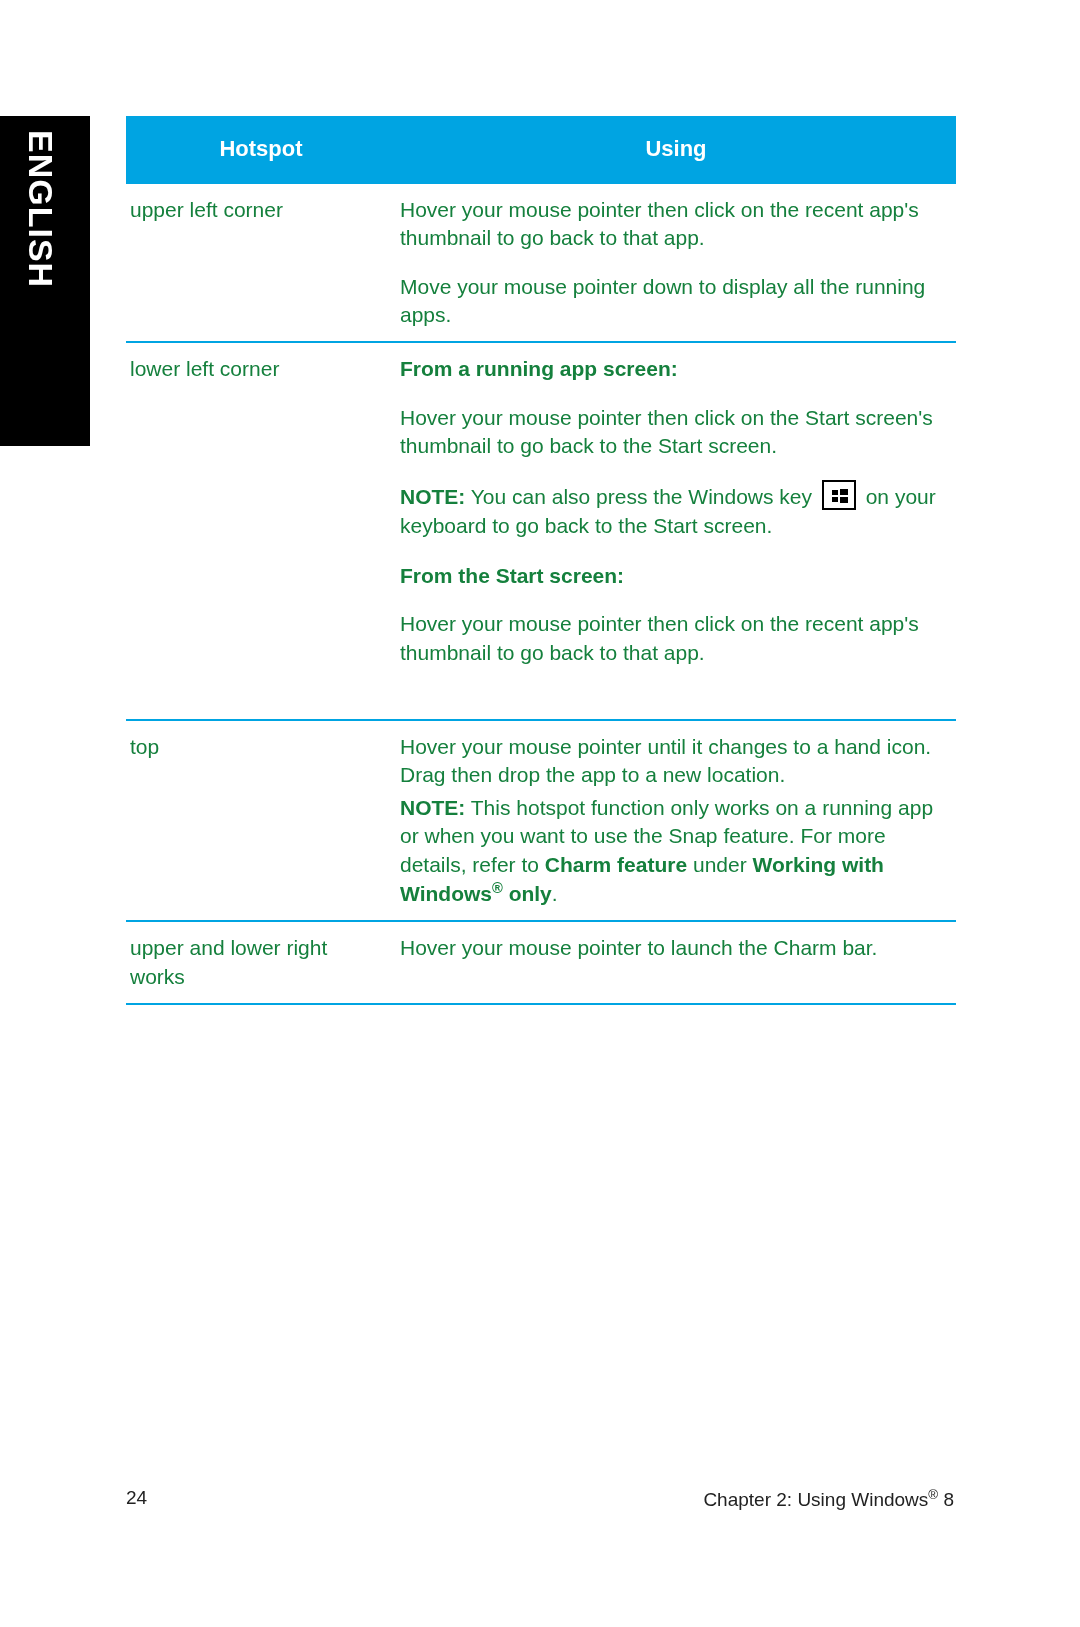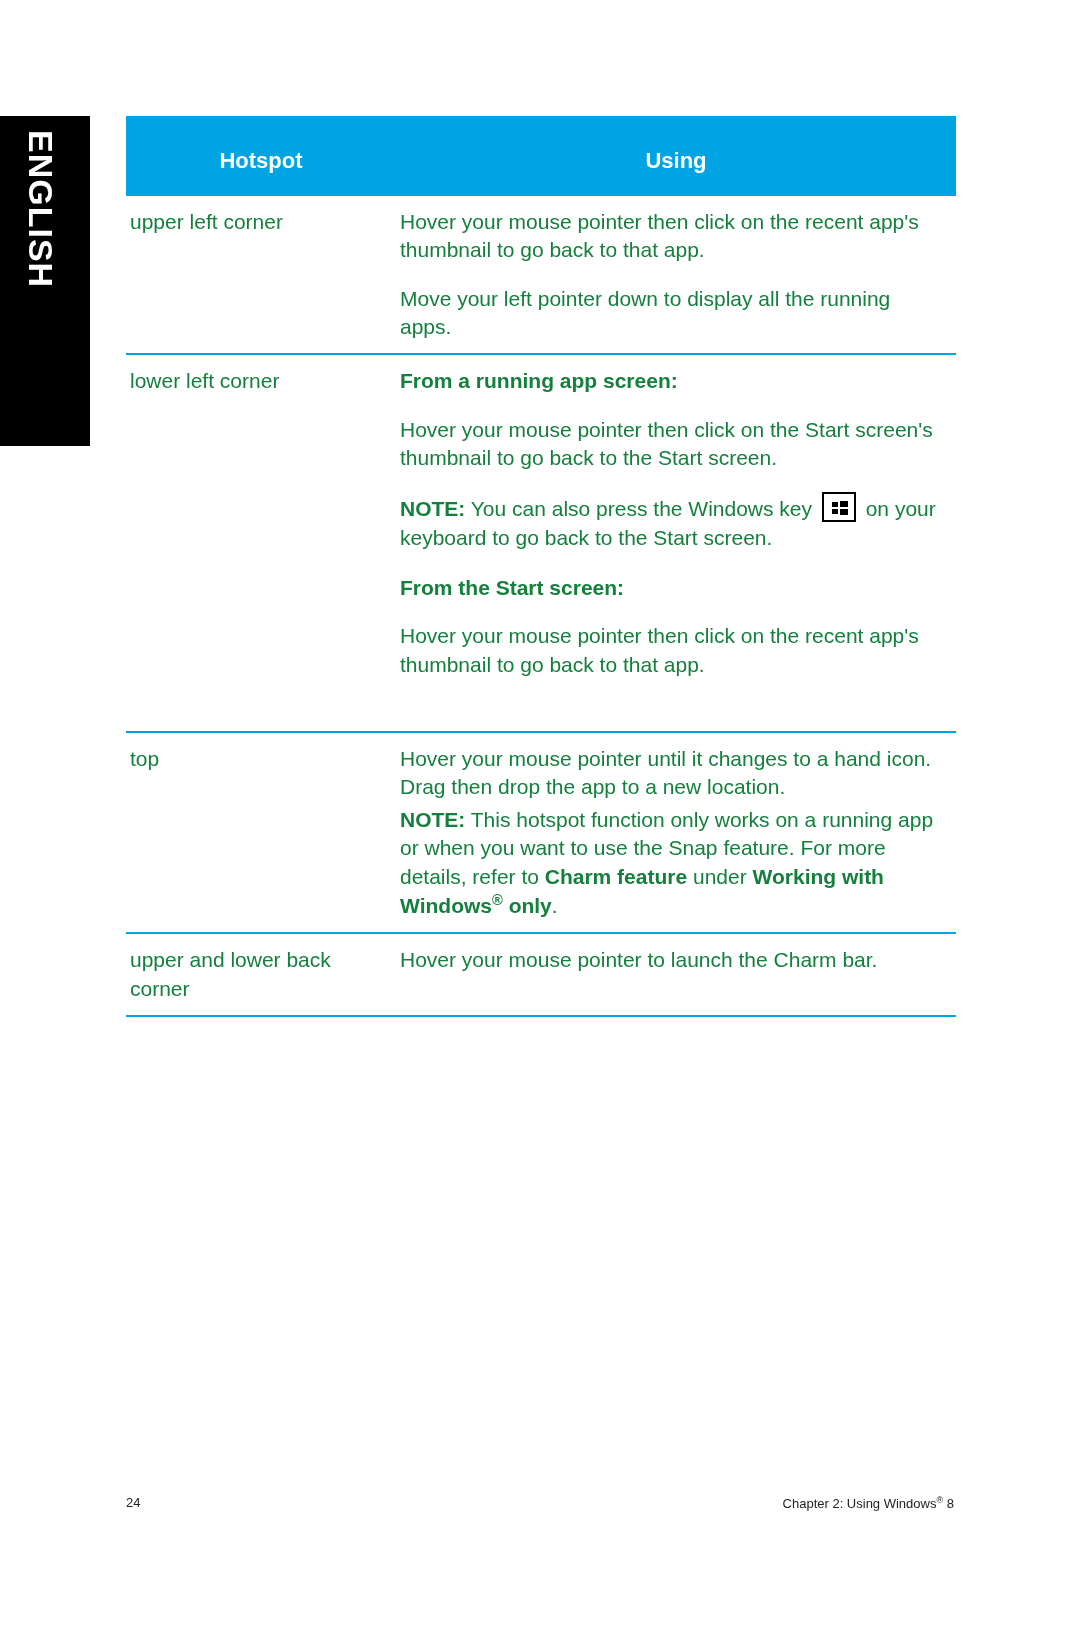--- a/index.html
+++ b/index.html
@@ -44,7 +44,7 @@
     font-weight: 700;
     font-size: 22px;
     text-align: center;
-    padding: 32px 10px 22px 10px;
+    padding: 20px 10px 22px 10px;
   }
   th.hotspot { width: 270px; text-align: center; }
   th.action { text-align: center; }

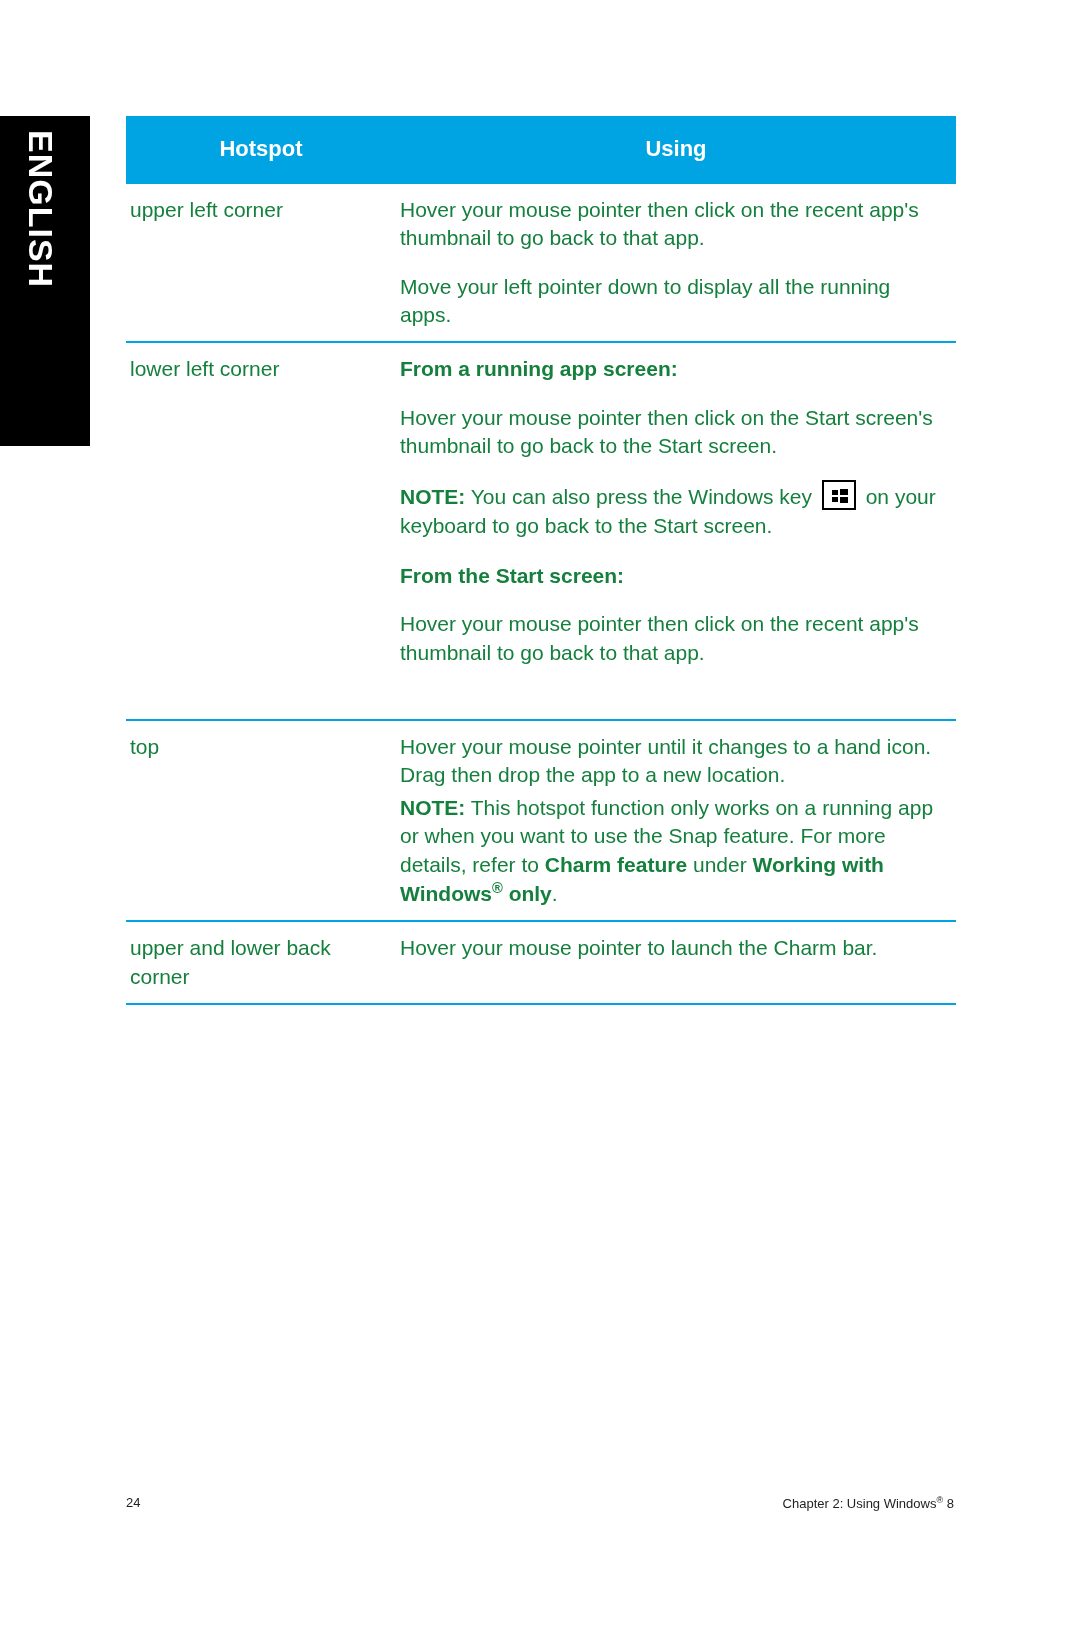--- a/index.html
+++ b/index.html
@@ -100,7 +100,7 @@
         <td class="h">upper left corner</td>
         <td>
           <div class="para">Hover your mouse pointer then click on the recent app's thumbnail to go back to that app.</div>
-          <div class="para">Move your left pointer down to display all the running apps.</div>
+          <div class="para">Move your mouse pointer down to display all the running apps.</div>
         </td>
       </tr>
 

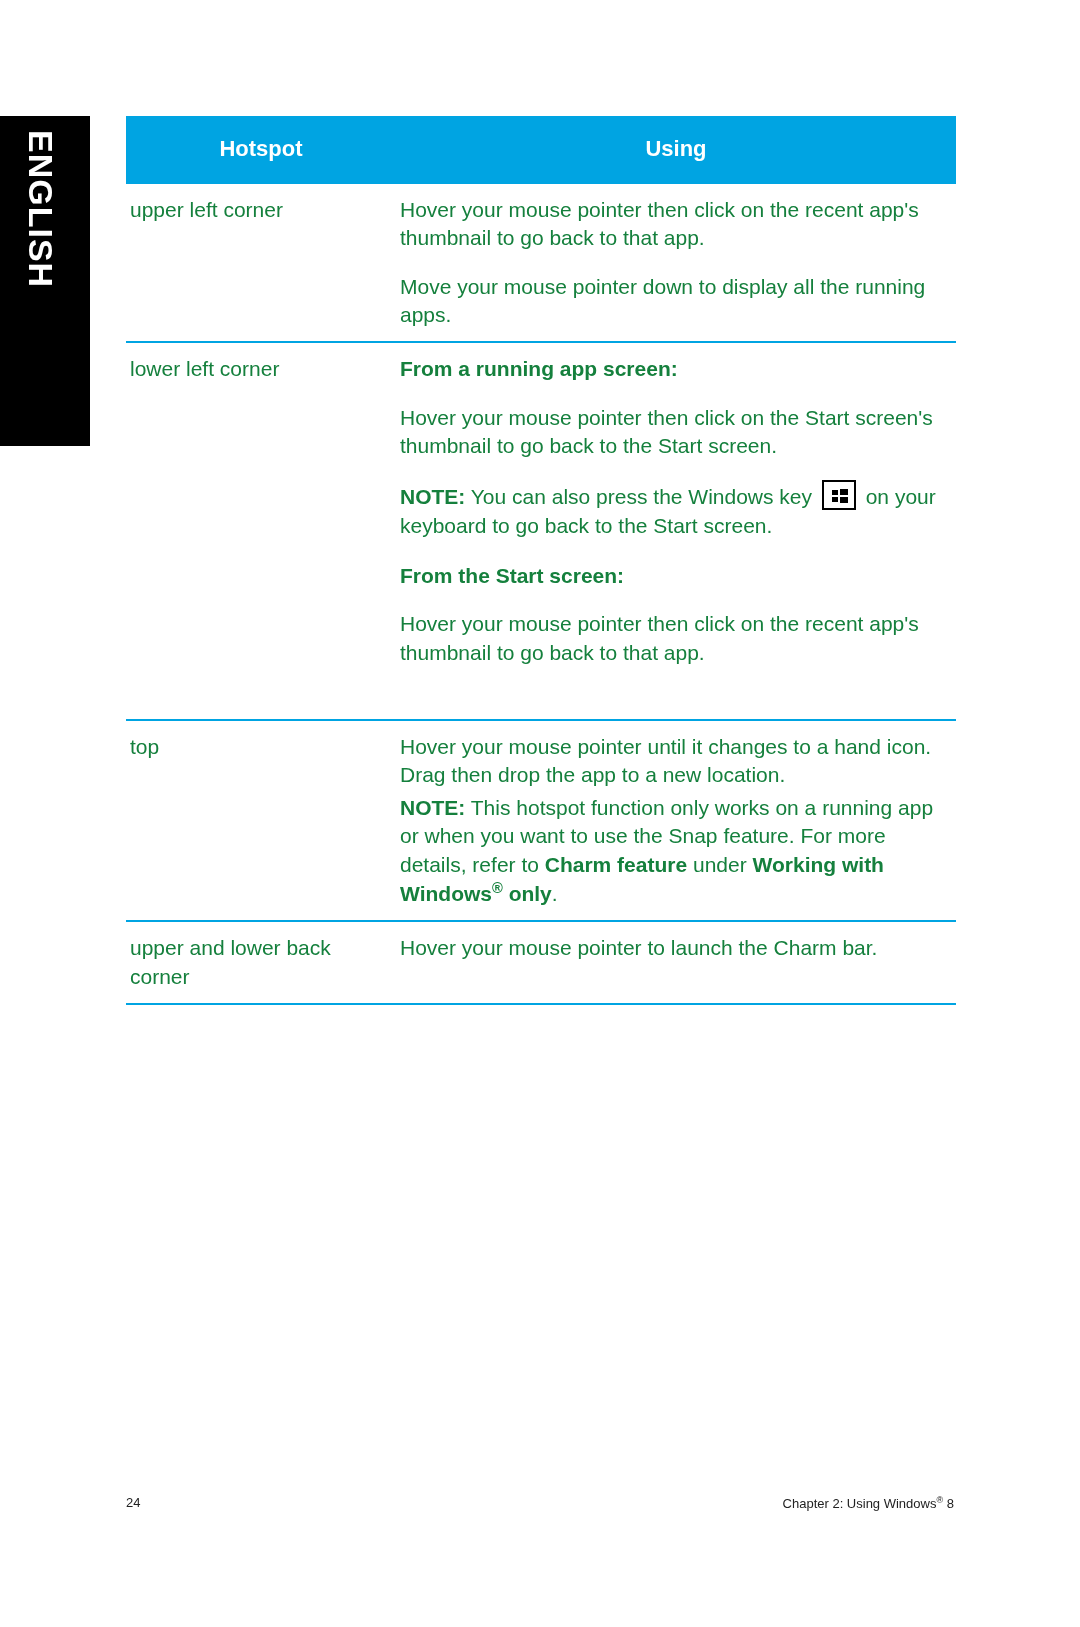--- a/index.html
+++ b/index.html
@@ -133,7 +133,7 @@
       </tr>
 
       <tr class="divider">
-        <td class="h">upper and lower back corner</td>
+        <td class="h">upper and lower right works</td>
         <td>Hover your mouse pointer to launch the Charm bar.</td>
       </tr>
 

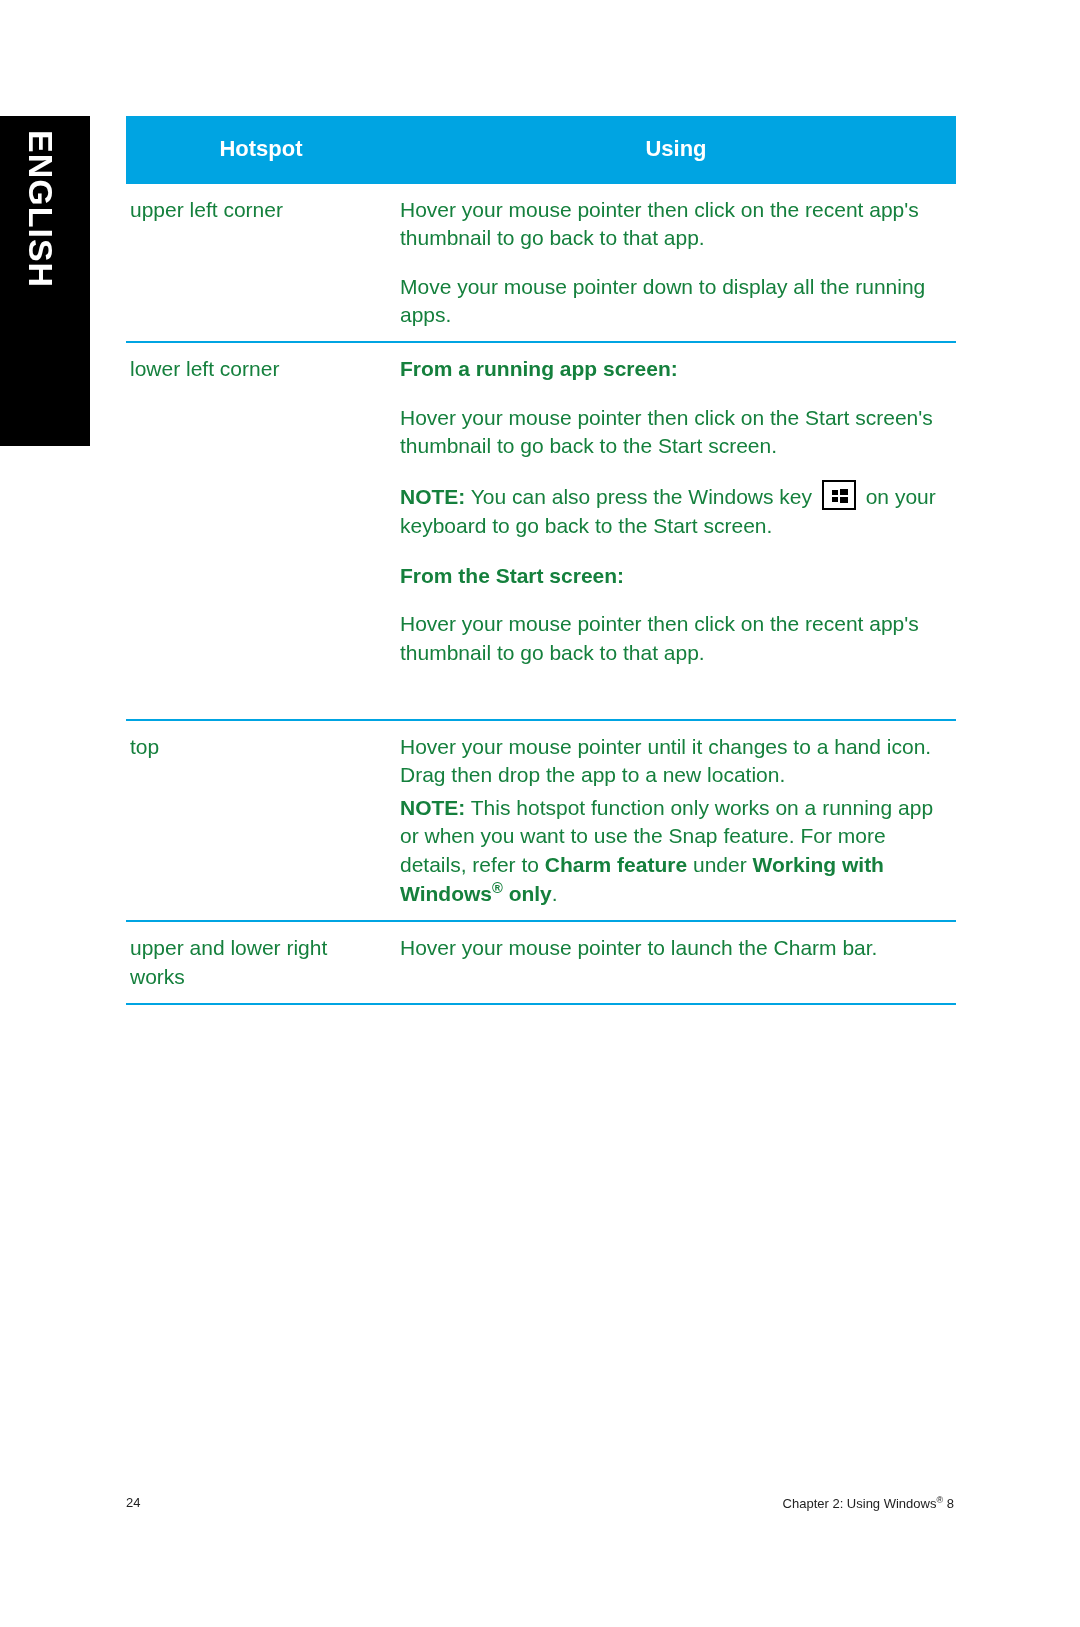--- a/index.html
+++ b/index.html
@@ -73,7 +73,7 @@
     position: absolute;
     left: 126px; right: 126px;
     bottom: 116px;
-    font-size: 13px;
+    font-size: 19px;
     color: #222;
     display: flex; justify-content: space-between;
   }

